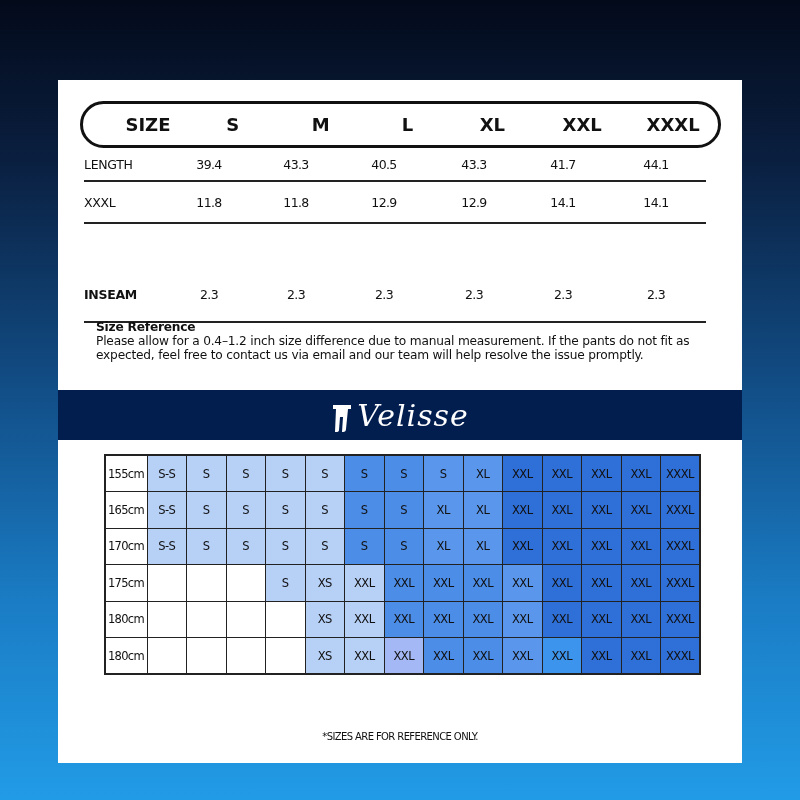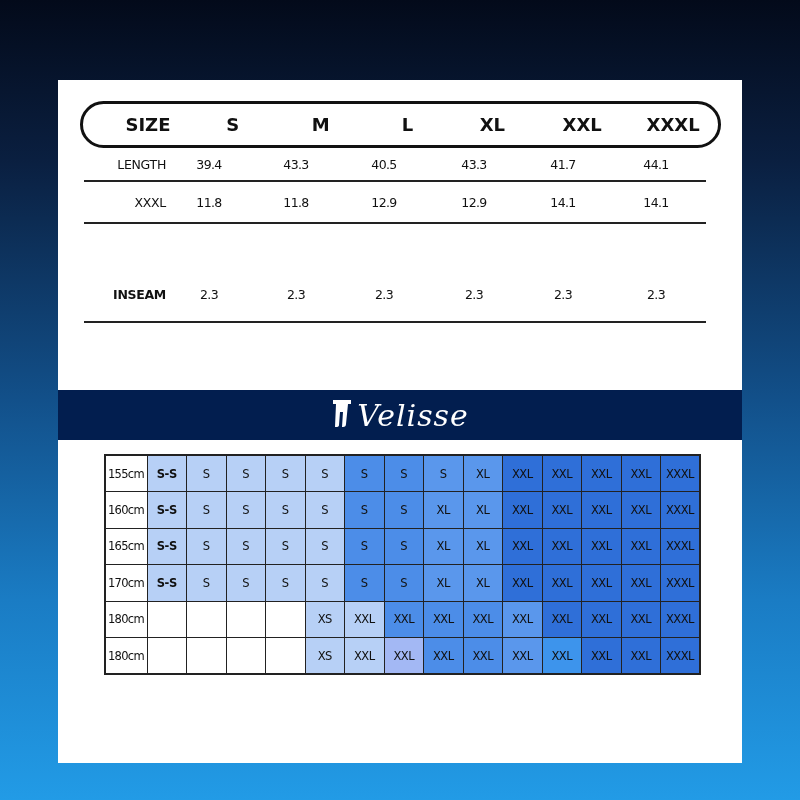--- a/index.html
+++ b/index.html
@@ -28,7 +28,7 @@
   }
   .mrow.sep { border-bottom: 2px solid #222; }
   .mrow .label {
-    font-family: "DejaVu Sans", sans-serif; font-size: 12.5px; color: #111; letter-spacing: -0.3px; text-align: right;
+    font-family: "DejaVu Sans", sans-serif; font-size: 12.5px; color: #111; letter-spacing: -0.3px;
   }
   .mrow .label.bold { font-weight: bold; }
   .mrow .val {

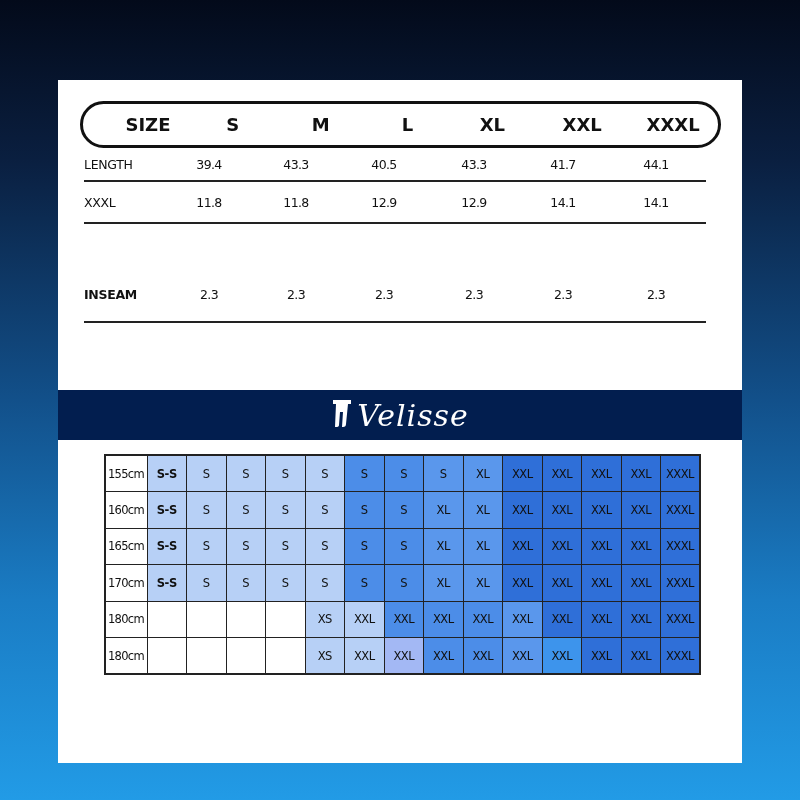--- a/index.html
+++ b/index.html
@@ -120,6 +120,10 @@
     <div class="val c6">2.3</div>
   </div>
 
+  <div class="note">
+    <span class="note-title">Size Reference</span>
+    <span> Please allow for a 0.4–1.2 inch size difference due to manual measurement. If the pants do not fit as expected, feel free to contact us via email and our team will help resolve the issue promptly.</span>
+  </div>
 
   <div class="banner">
     <div class="brand">

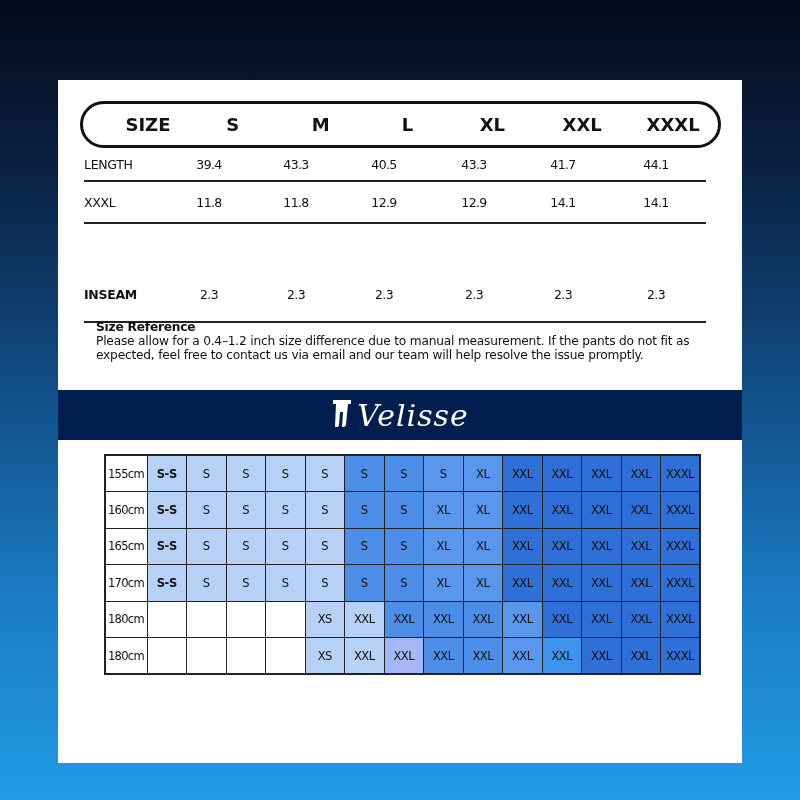--- a/index.html
+++ b/index.html
@@ -49,7 +49,7 @@
     position: absolute; left: 0; top: 310px; width: 684px; height: 50px;
     background: #021e4f; display: flex; align-items: center; justify-content: center;
   }
-  .brand { display: flex; align-items: flex-start; color: #fff; }
+  .brand { display: flex; align-items: flex-end; color: #fff; }
   .brand .legs { width: 22px; height: 30px; margin-right: 4px; }
   .brand .name {
     font-family: "DejaVu Serif", serif; font-style: italic; font-size: 30px; color: #fff; letter-spacing: 1px;

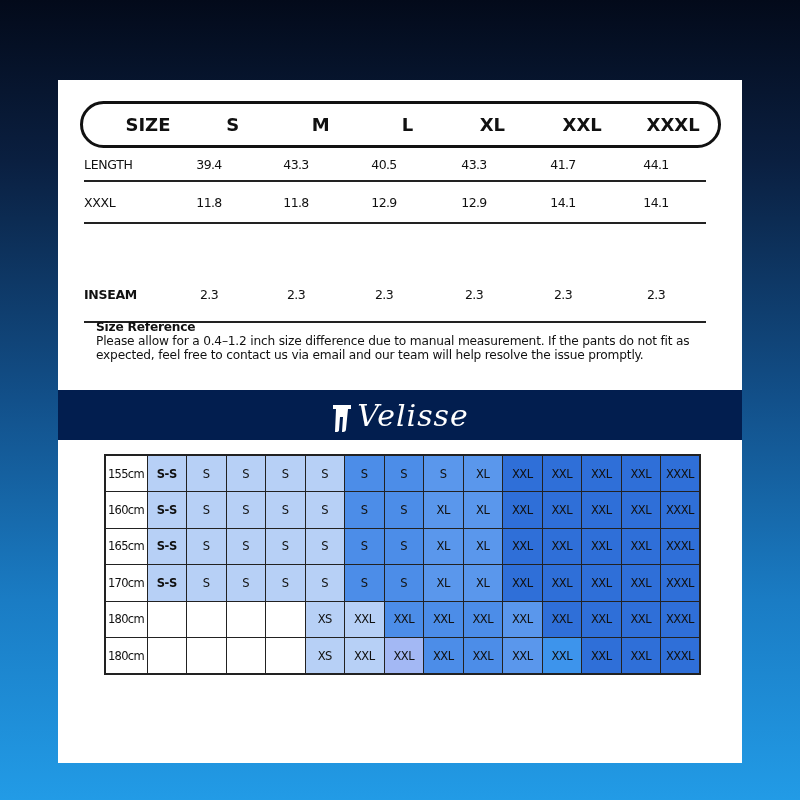--- a/index.html
+++ b/index.html
@@ -67,7 +67,7 @@
   }
   .grid tr.head td { height: 32px; background: #fff; font-size: 12px; }
   .grid td.rowh { width: 42px; background: #fff; font-size: 11.5px; text-align: left; padding-left: 2px; letter-spacing: -0.7px; }
-  .grid td.bold { font-weight: bold; }
+  .grid td.bold { font-weight: normal; }
 
   .footer-note {
     position: absolute; left: 0; width: 684px; top: 651px; text-align: center;

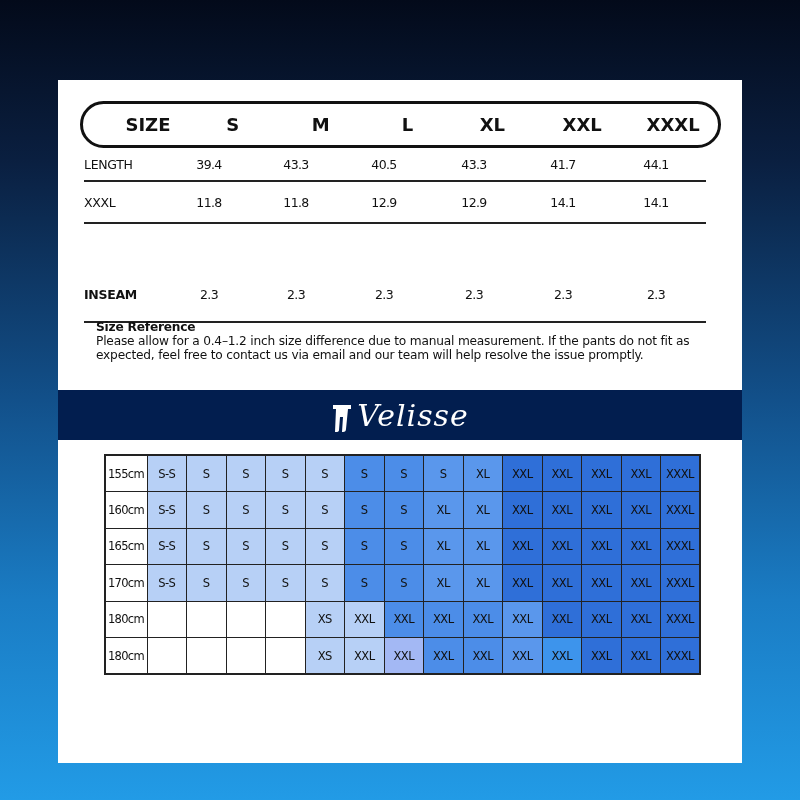--- a/index.html
+++ b/index.html
@@ -154,23 +154,6 @@
           <td style="background: rgb(47, 111, 216);">XXXL</td>
         </tr>
         <tr>
-          <td class="rowh">160cm</td>
-          <td class="bold" style="background: rgb(183, 208, 246);">S-S</td>
-          <td style="background: rgb(183, 208, 246);">S</td>
-          <td style="background: rgb(183, 208, 246);">S</td>
-          <td style="background: rgb(183, 208, 246);">S</td>
-          <td style="background: rgb(183, 208, 246);">S</td>
-          <td style="background: rgb(76, 141, 232);">S</td>
-          <td style="background: rgb(76, 141, 232);">S</td>
-          <td style="background: rgb(90, 151, 236);">XL</td>
-          <td style="background: rgb(90, 151, 236);">XL</td>
-          <td style="background: rgb(47, 111, 216);">XXL</td>
-          <td style="background: rgb(47, 111, 216);">XXL</td>
-          <td style="background: rgb(47, 111, 216);">XXL</td>
-          <td style="background: rgb(47, 111, 216);">XXL</td>
-          <td style="background: rgb(47, 111, 216);">XXXL</td>
-        </tr>
-        <tr>
           <td class="rowh">165cm</td>
           <td class="bold" style="background: rgb(183, 208, 246);">S-S</td>
           <td style="background: rgb(183, 208, 246);">S</td>

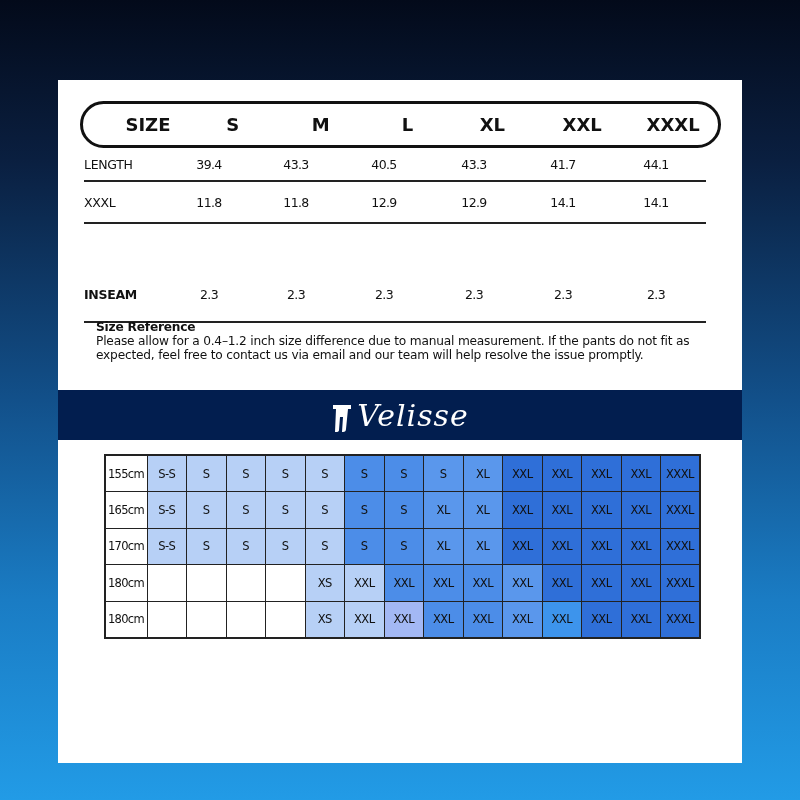--- a/index.html
+++ b/index.html
@@ -188,6 +188,23 @@
           <td style="background: rgb(47, 111, 216);">XXXL</td>
         </tr>
         <tr>
+          <td class="rowh">175cm</td>
+          <td style="background: rgb(255, 255, 255);"></td>
+          <td style="background: rgb(255, 255, 255);"></td>
+          <td style="background: rgb(255, 255, 255);"></td>
+          <td style="background: rgb(183, 208, 246);">S</td>
+          <td style="background: rgb(183, 208, 246);">XS</td>
+          <td style="background: rgb(183, 208, 246);">XXL</td>
+          <td style="background: rgb(76, 141, 232);">XXL</td>
+          <td style="background: rgb(76, 141, 232);">XXL</td>
+          <td style="background: rgb(76, 141, 232);">XXL</td>
+          <td style="background: rgb(90, 151, 236);">XXL</td>
+          <td style="background: rgb(47, 111, 216);">XXL</td>
+          <td style="background: rgb(47, 111, 216);">XXL</td>
+          <td style="background: rgb(47, 111, 216);">XXL</td>
+          <td style="background: rgb(47, 111, 216);">XXXL</td>
+        </tr>
+        <tr>
           <td class="rowh">180cm</td>
           <td style="background: rgb(255, 255, 255);"></td>
           <td style="background: rgb(255, 255, 255);"></td>

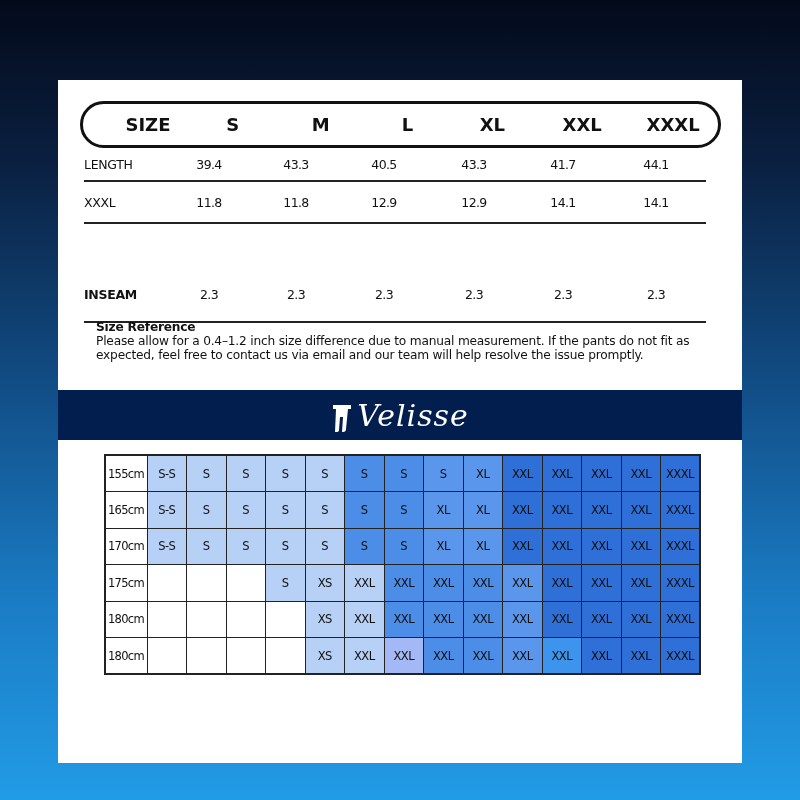--- a/index.html
+++ b/index.html
@@ -241,6 +241,7 @@
       </tbody>
   </table>
 
+  <div class="footer-note">*SIZES ARE FOR REFERENCE ONLY.</div>
 </div>
 
 </body></html>

